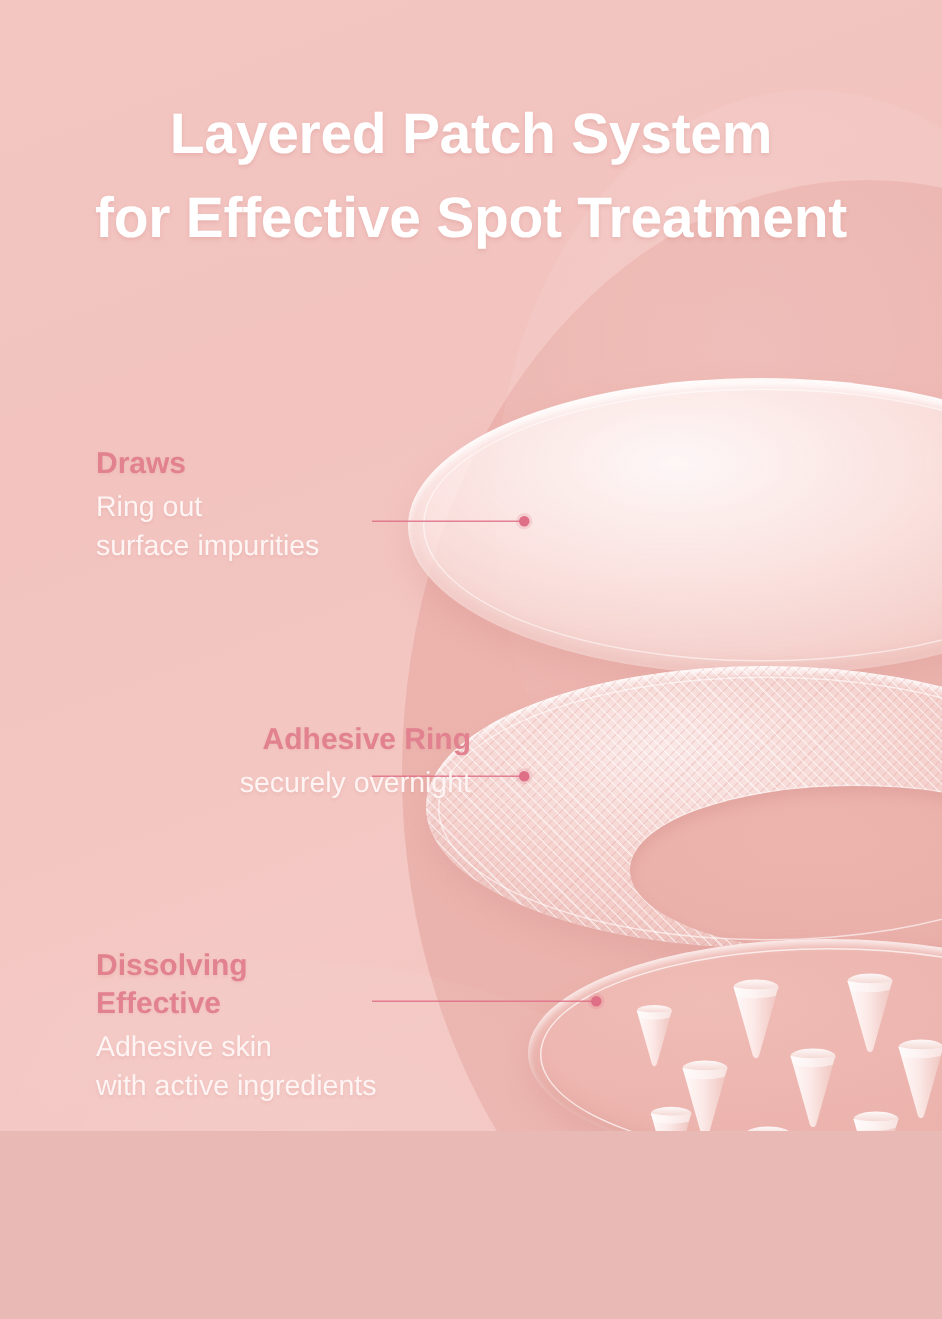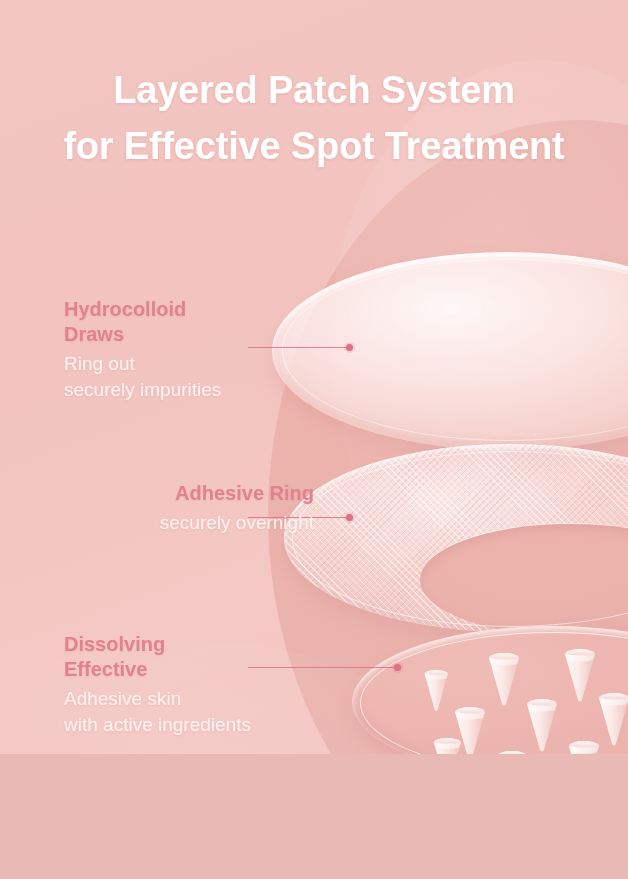--- a/index.html
+++ b/index.html
@@ -282,7 +282,6 @@
     <div class="lead-dot" style="left:346px; top:344px;"></div>
     <div style="position:absolute; left:64px; top:297px; width:220px;">
       <div class="label-head">
-        <span>Hydrocolloid</span>
         <span>Draws</span>
       </div>
       <div class="label-body">

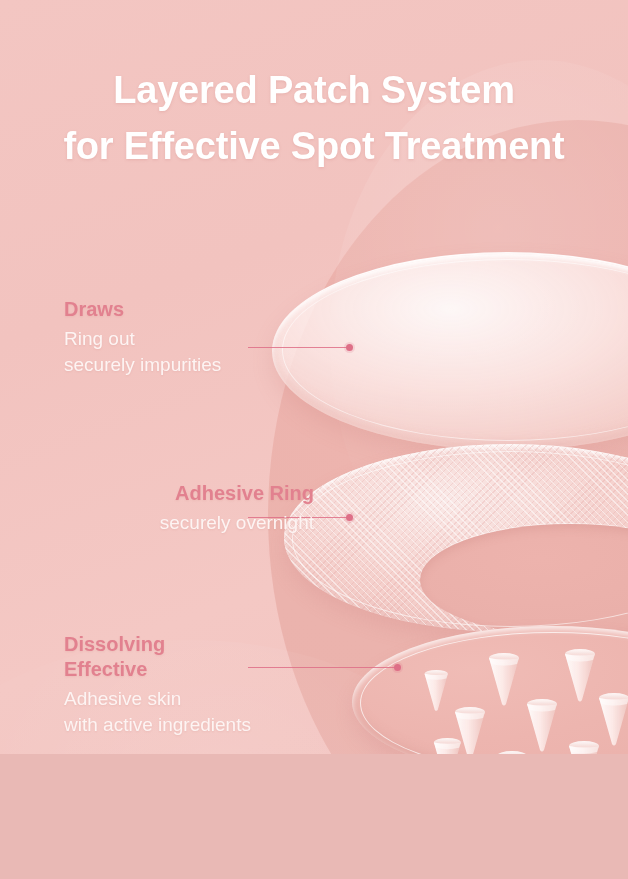--- a/index.html
+++ b/index.html
@@ -286,7 +286,7 @@
       </div>
       <div class="label-body">
         <span>Ring out</span>
-        <span>securely impurities</span>
+        <span>surface impurities</span>
       </div>
     </div>
   </div>

